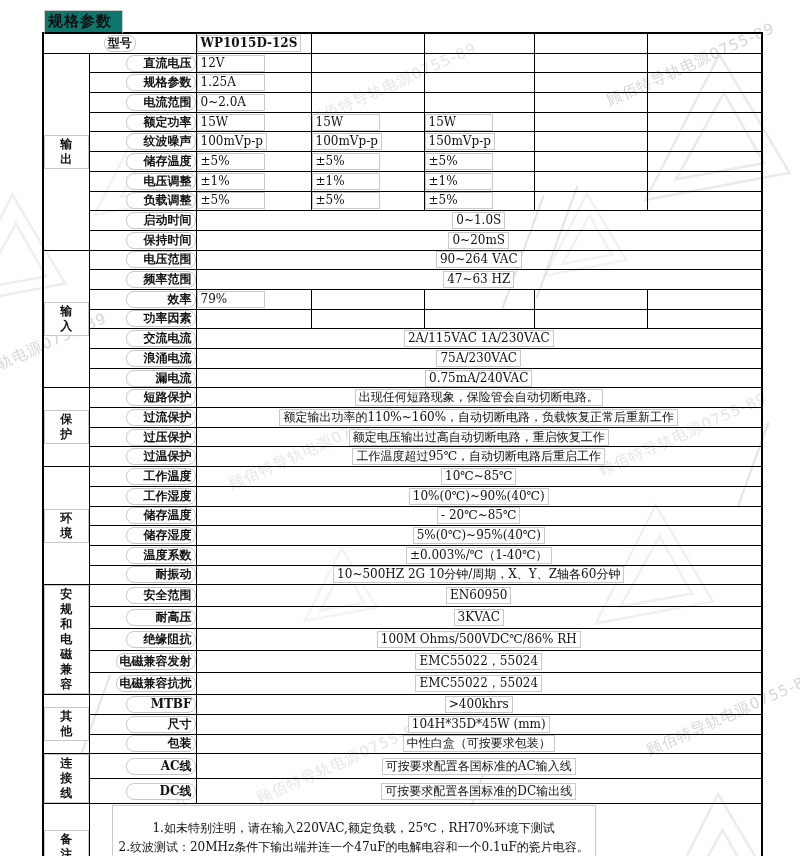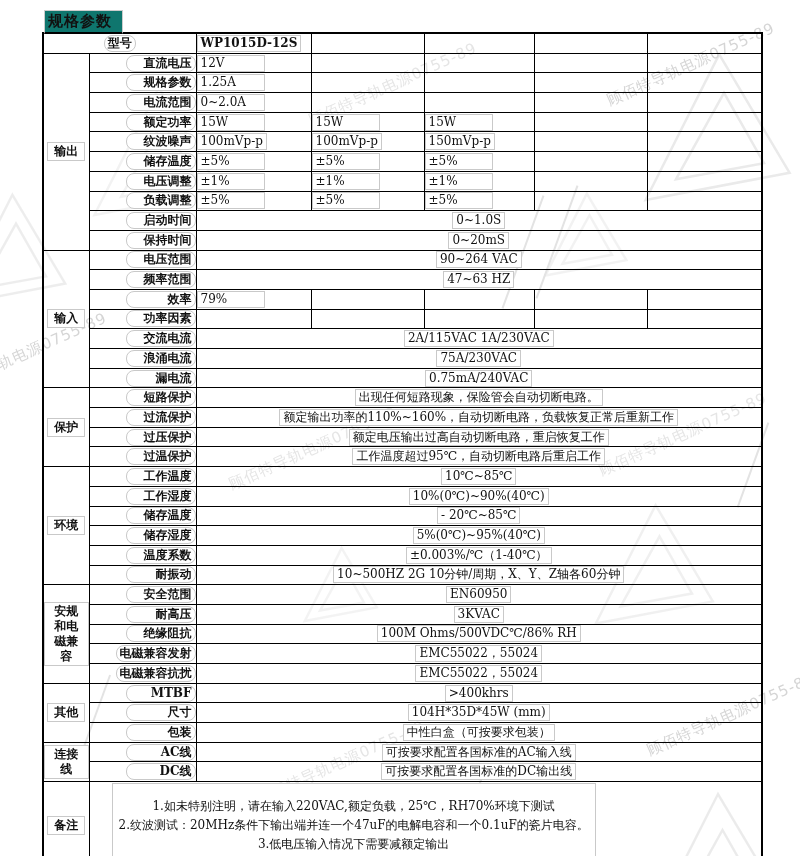--- a/index.html
+++ b/index.html
@@ -28,7 +28,7 @@
                  line-height:16px;white-space:nowrap;overflow:hidden;vertical-align:middle;}
   tr.sec-top>td{border-top:2px solid #000;}
   td.group{text-align:center;font-weight:bold;font-size:13.5px;}
-  td.group .box{white-space:normal;max-width:31px;min-width:0;padding:1px 6px;line-height:15px;text-align:center;}
+  td.group .box{white-space:normal;max-width:31px;min-width:0;padding:1px 12px;line-height:15px;text-align:center;}
   td.lbl{padding-left:2px;text-align:right;font-weight:bold;}
   td.lbl .box{min-width:62px;border-radius:8px;}
   td.val{padding-left:3px;text-align:left;}

